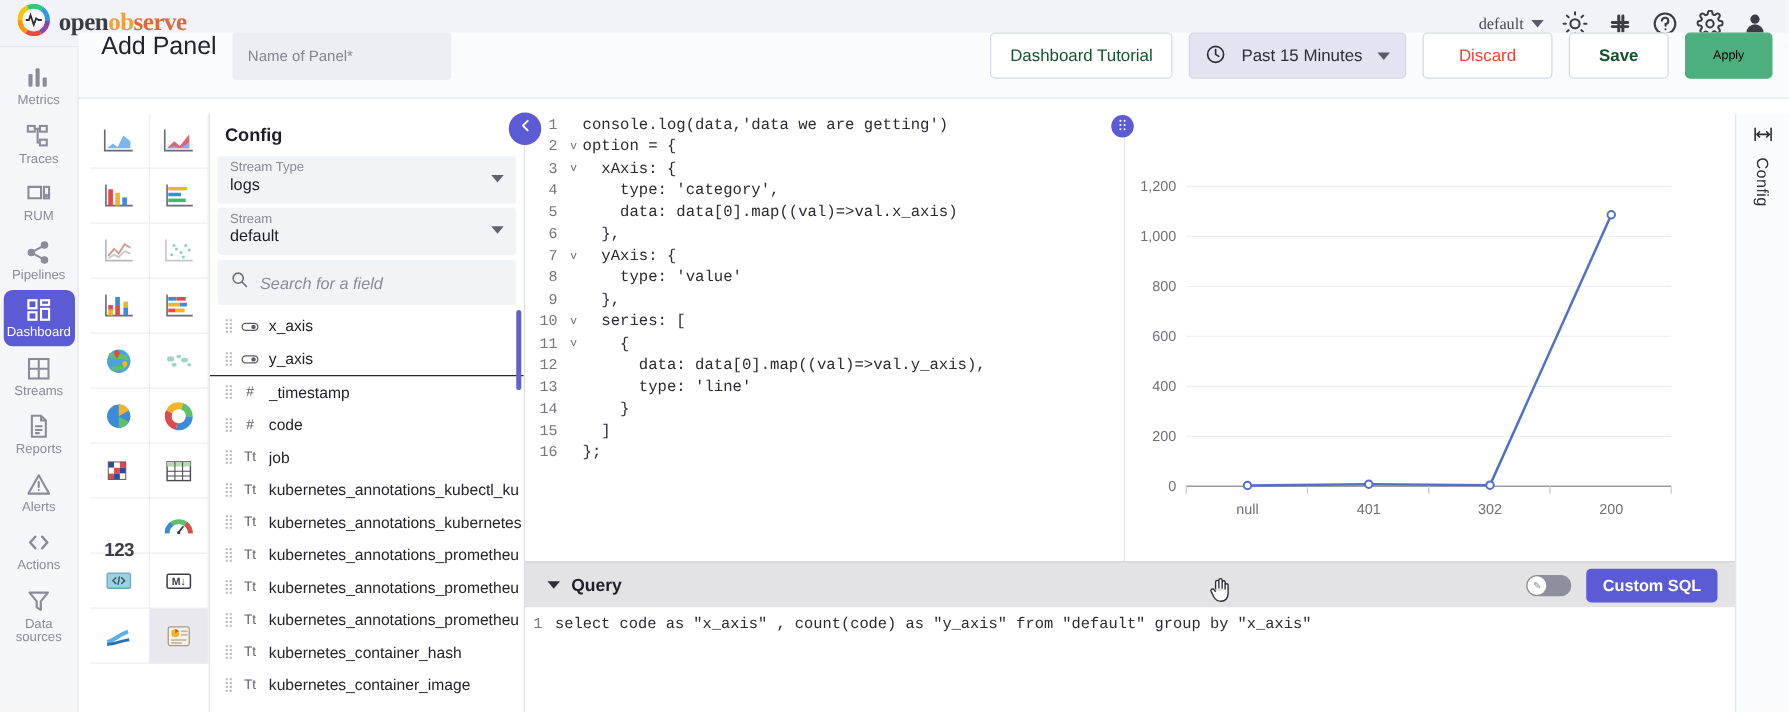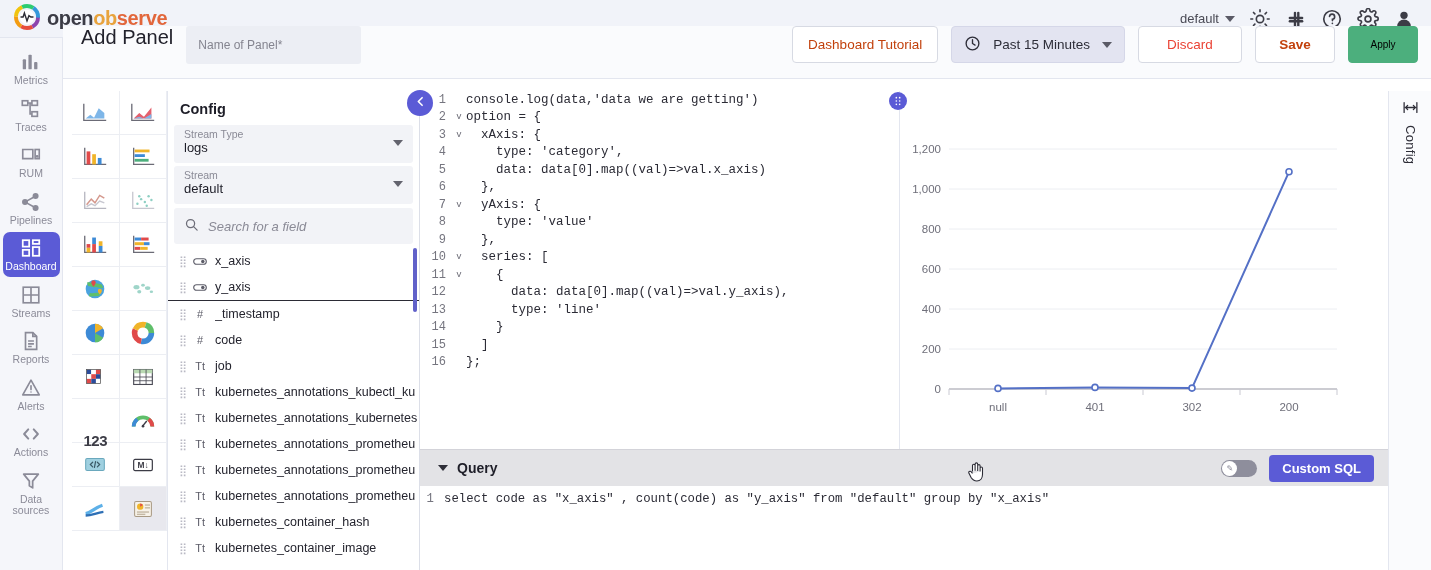--- a/index.html
+++ b/index.html
@@ -15,6 +15,7 @@
     position: absolute; top: 0; left: 0; width: 1431px; height: 38px;
     background: #f1f3f9; display: flex; align-items: center;
     border-bottom: 1px solid #e3e6ef;
+    font-family: Liberation Serif, serif;
   }
   .brand { display: flex; align-items: center; margin-left: 14px; gap: 7px; }
   .brand-logo { width: 26px; height: 26px; }

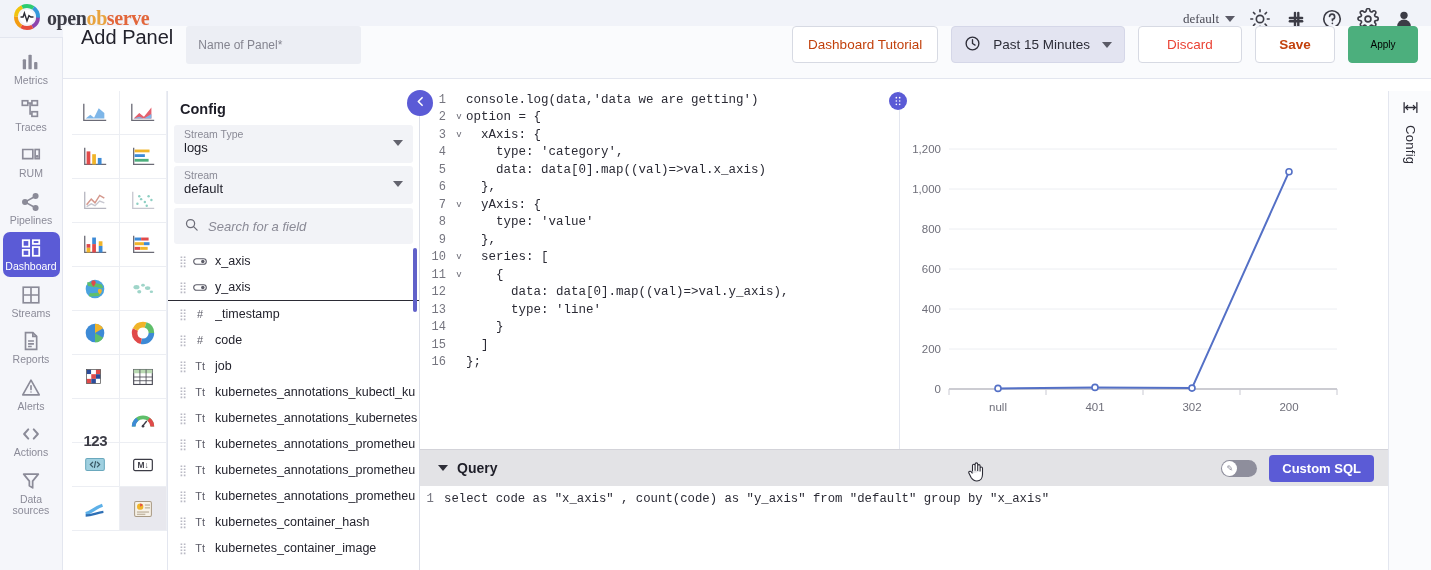--- a/index.html
+++ b/index.html
@@ -70,7 +70,7 @@
   .tb-right { margin-left: auto; display: flex; align-items: center; gap: 13px; margin-right: 13px; }
   .btn {
     height: 37px; border-radius: 4px; border: 1px solid #d7dae3;
-    background: #fff; font-size: 13.5px; color: #c2410c;
+    background: #fff; font-size: 13.5px; color: #14532d;
     display: flex; align-items: center; justify-content: center;
     padding: 0 15px; cursor: pointer; font-family: "Liberation Sans", sans-serif;
   }

